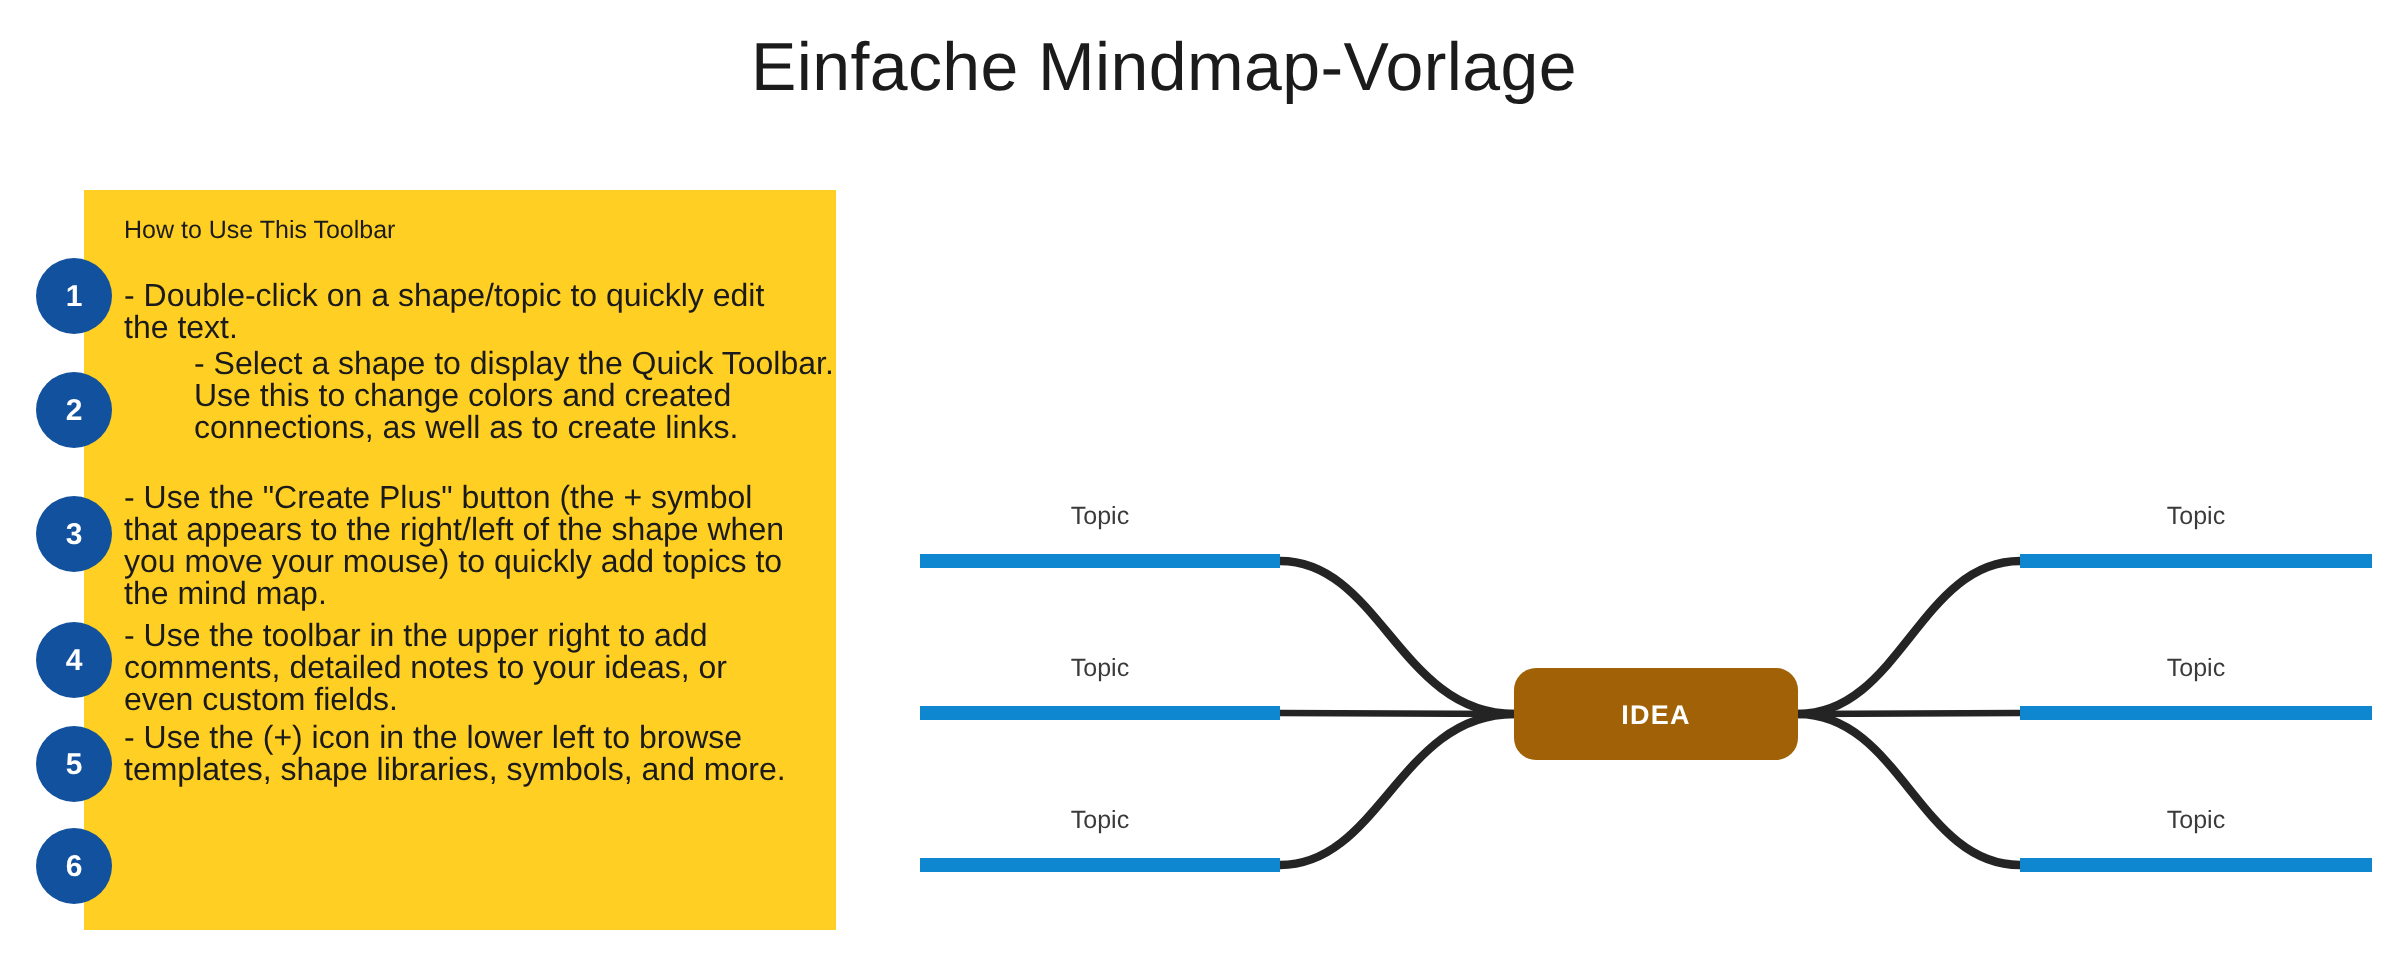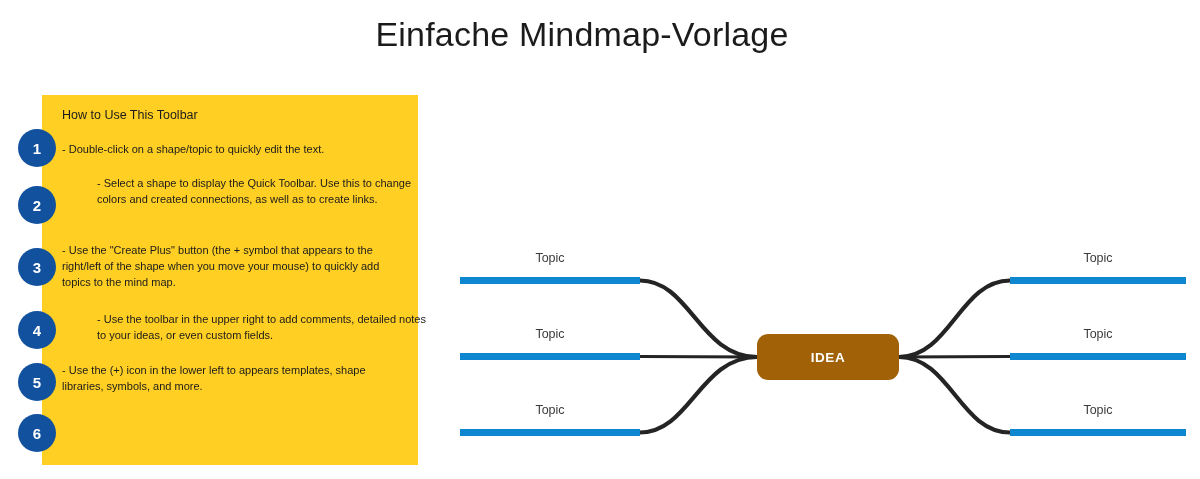--- a/index.html
+++ b/index.html
@@ -55,7 +55,7 @@
     position: absolute;
     left: 62px;
     width: 340px;
-    font-size: 11px;
+    font-size: 16px;
     color: #1b1b1b;
     line-height: 16px;
   }

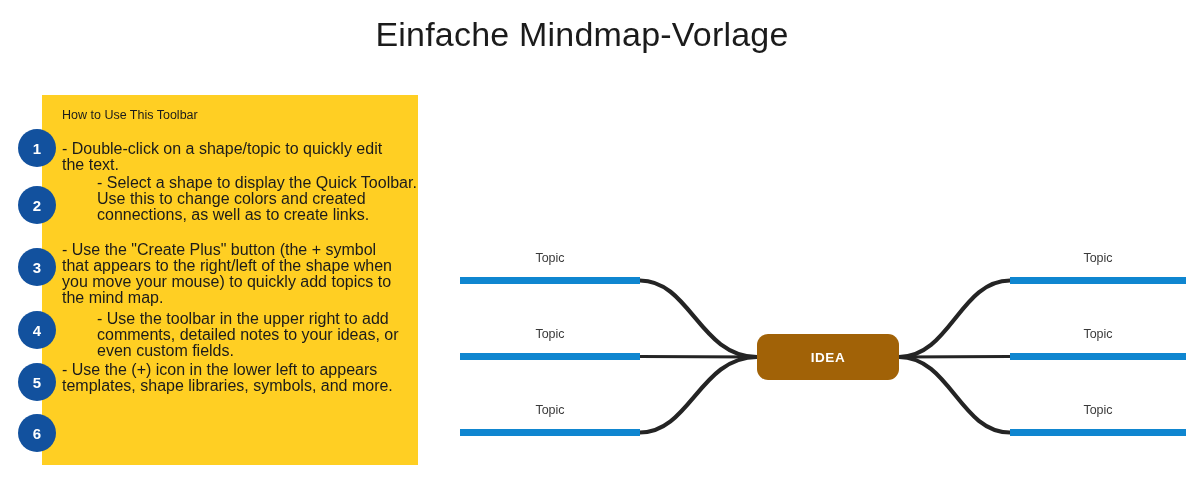--- a/index.html
+++ b/index.html
@@ -156,7 +156,7 @@
   <div class="badge" style="top:311px;">
     <span>4</span>
   </div>
-  <div class="howto-item" style="top:311px;margin-left:35px;">
+  <div class="howto-item" style="top:311px;">
     <span class="txt">- Use the toolbar in the upper right to add comments, detailed notes to your ideas, or even custom fields.</span>
   </div>
 

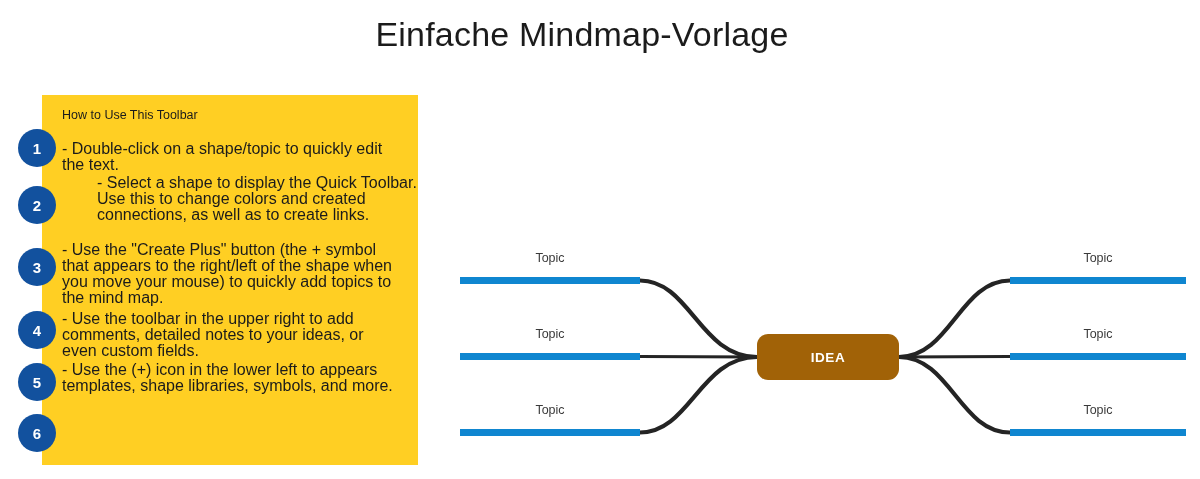--- a/index.html
+++ b/index.html
@@ -164,7 +164,7 @@
     <span>5</span>
   </div>
   <div class="howto-item" style="top:362px;">
-    <span class="txt">- Use the (+) icon in the lower left to appears templates, shape libraries, symbols, and more.</span>
+    <span class="txt">- Use the (+) icon in the lower left to browse templates, shape libraries, symbols, and more.</span>
   </div>
 
   <div class="badge" style="top:414px;">

